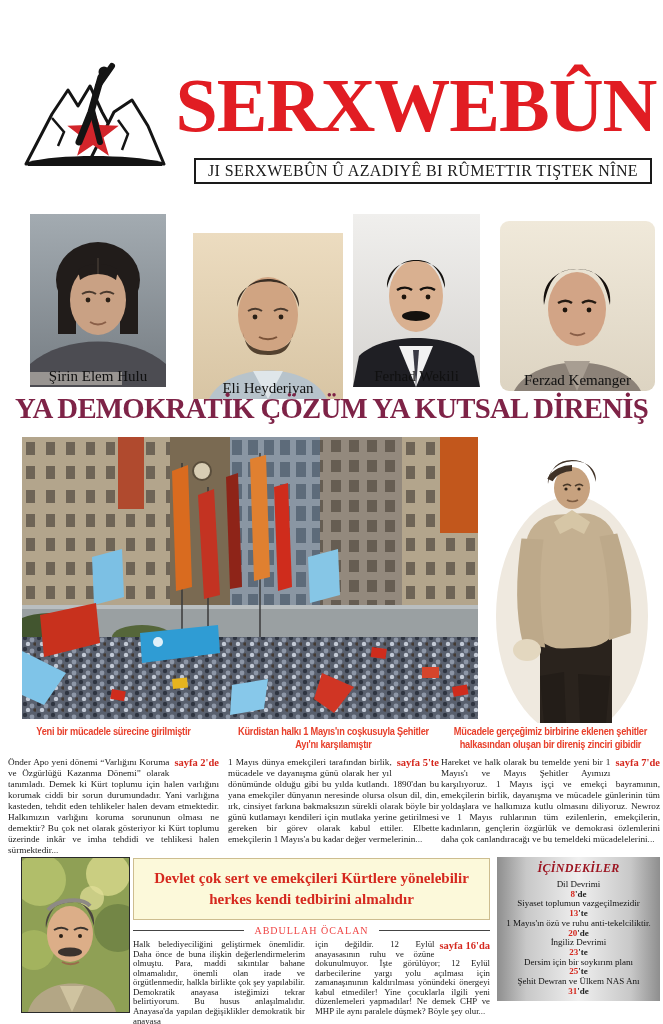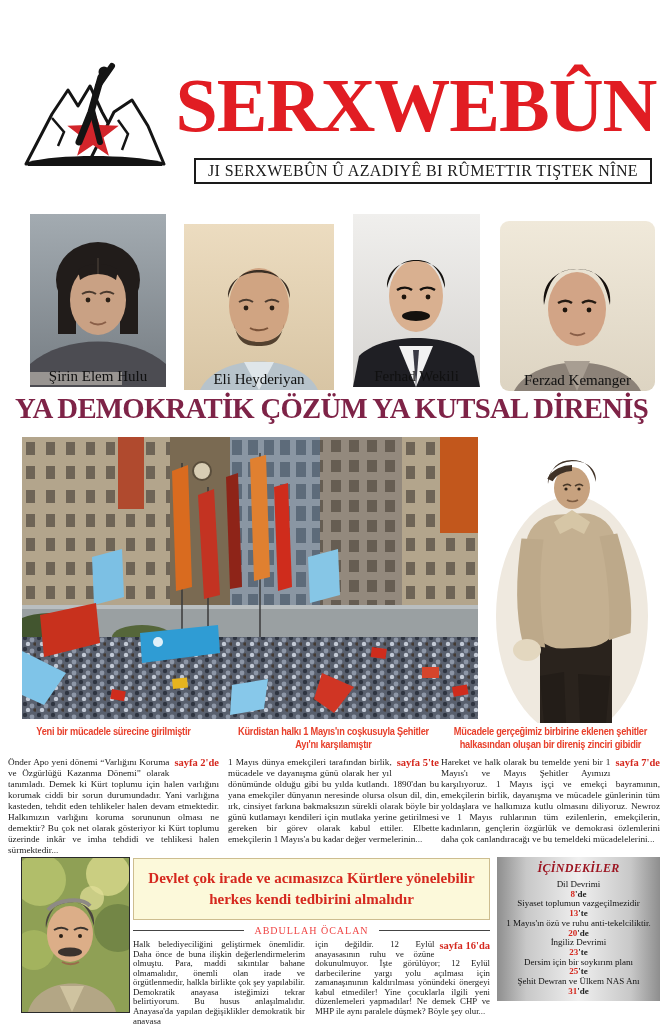--- a/index.html
+++ b/index.html
@@ -122,7 +122,7 @@
     <figcaption class="p-cap">Şirin Elem Hulu</figcaption>
   </figure>
 
-  <figure class="portrait" id="p2" style="margin:3px;">
+  <figure class="portrait" id="p2" style="margin:12px;">
     <svg viewBox="0 0 150 166" preserveAspectRatio="none">
       <defs>
           <linearGradient id="bg2" x1="0" y1="0" x2="0" y2="1">

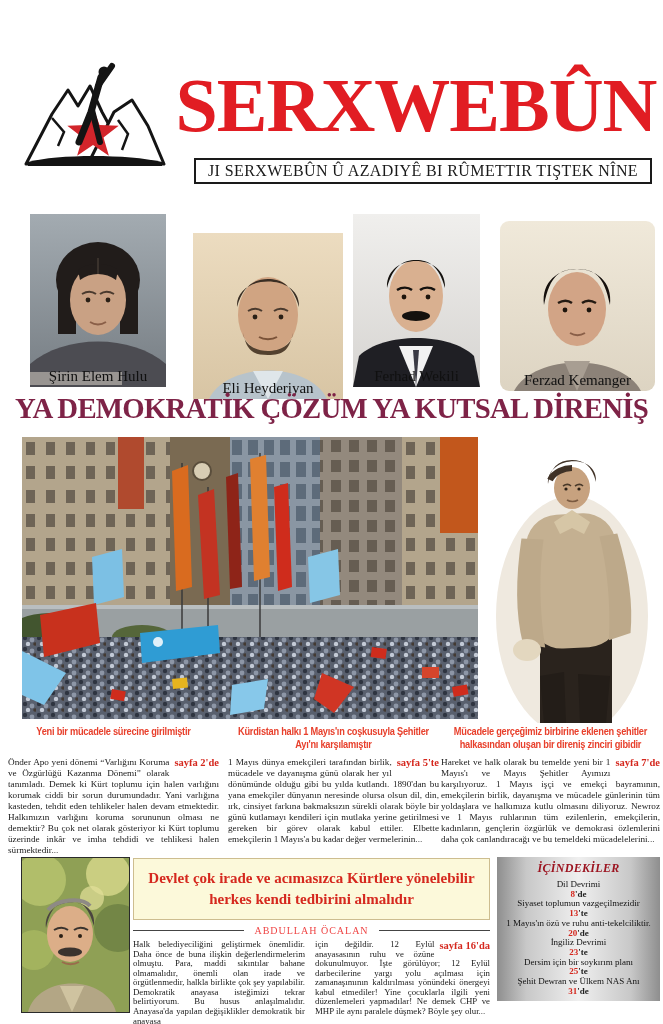--- a/index.html
+++ b/index.html
@@ -307,7 +307,7 @@
   </div>
 
   <div class="feature-box">
-    <div>Devlet çok irade ve acımasızca Kürtlere yönelebilir</div>
+    <div>Devlet çok sert ve emekçileri Kürtlere yönelebilir</div>
     <div>herkes kendi tedbirini almalıdır</div>
   </div>
 

